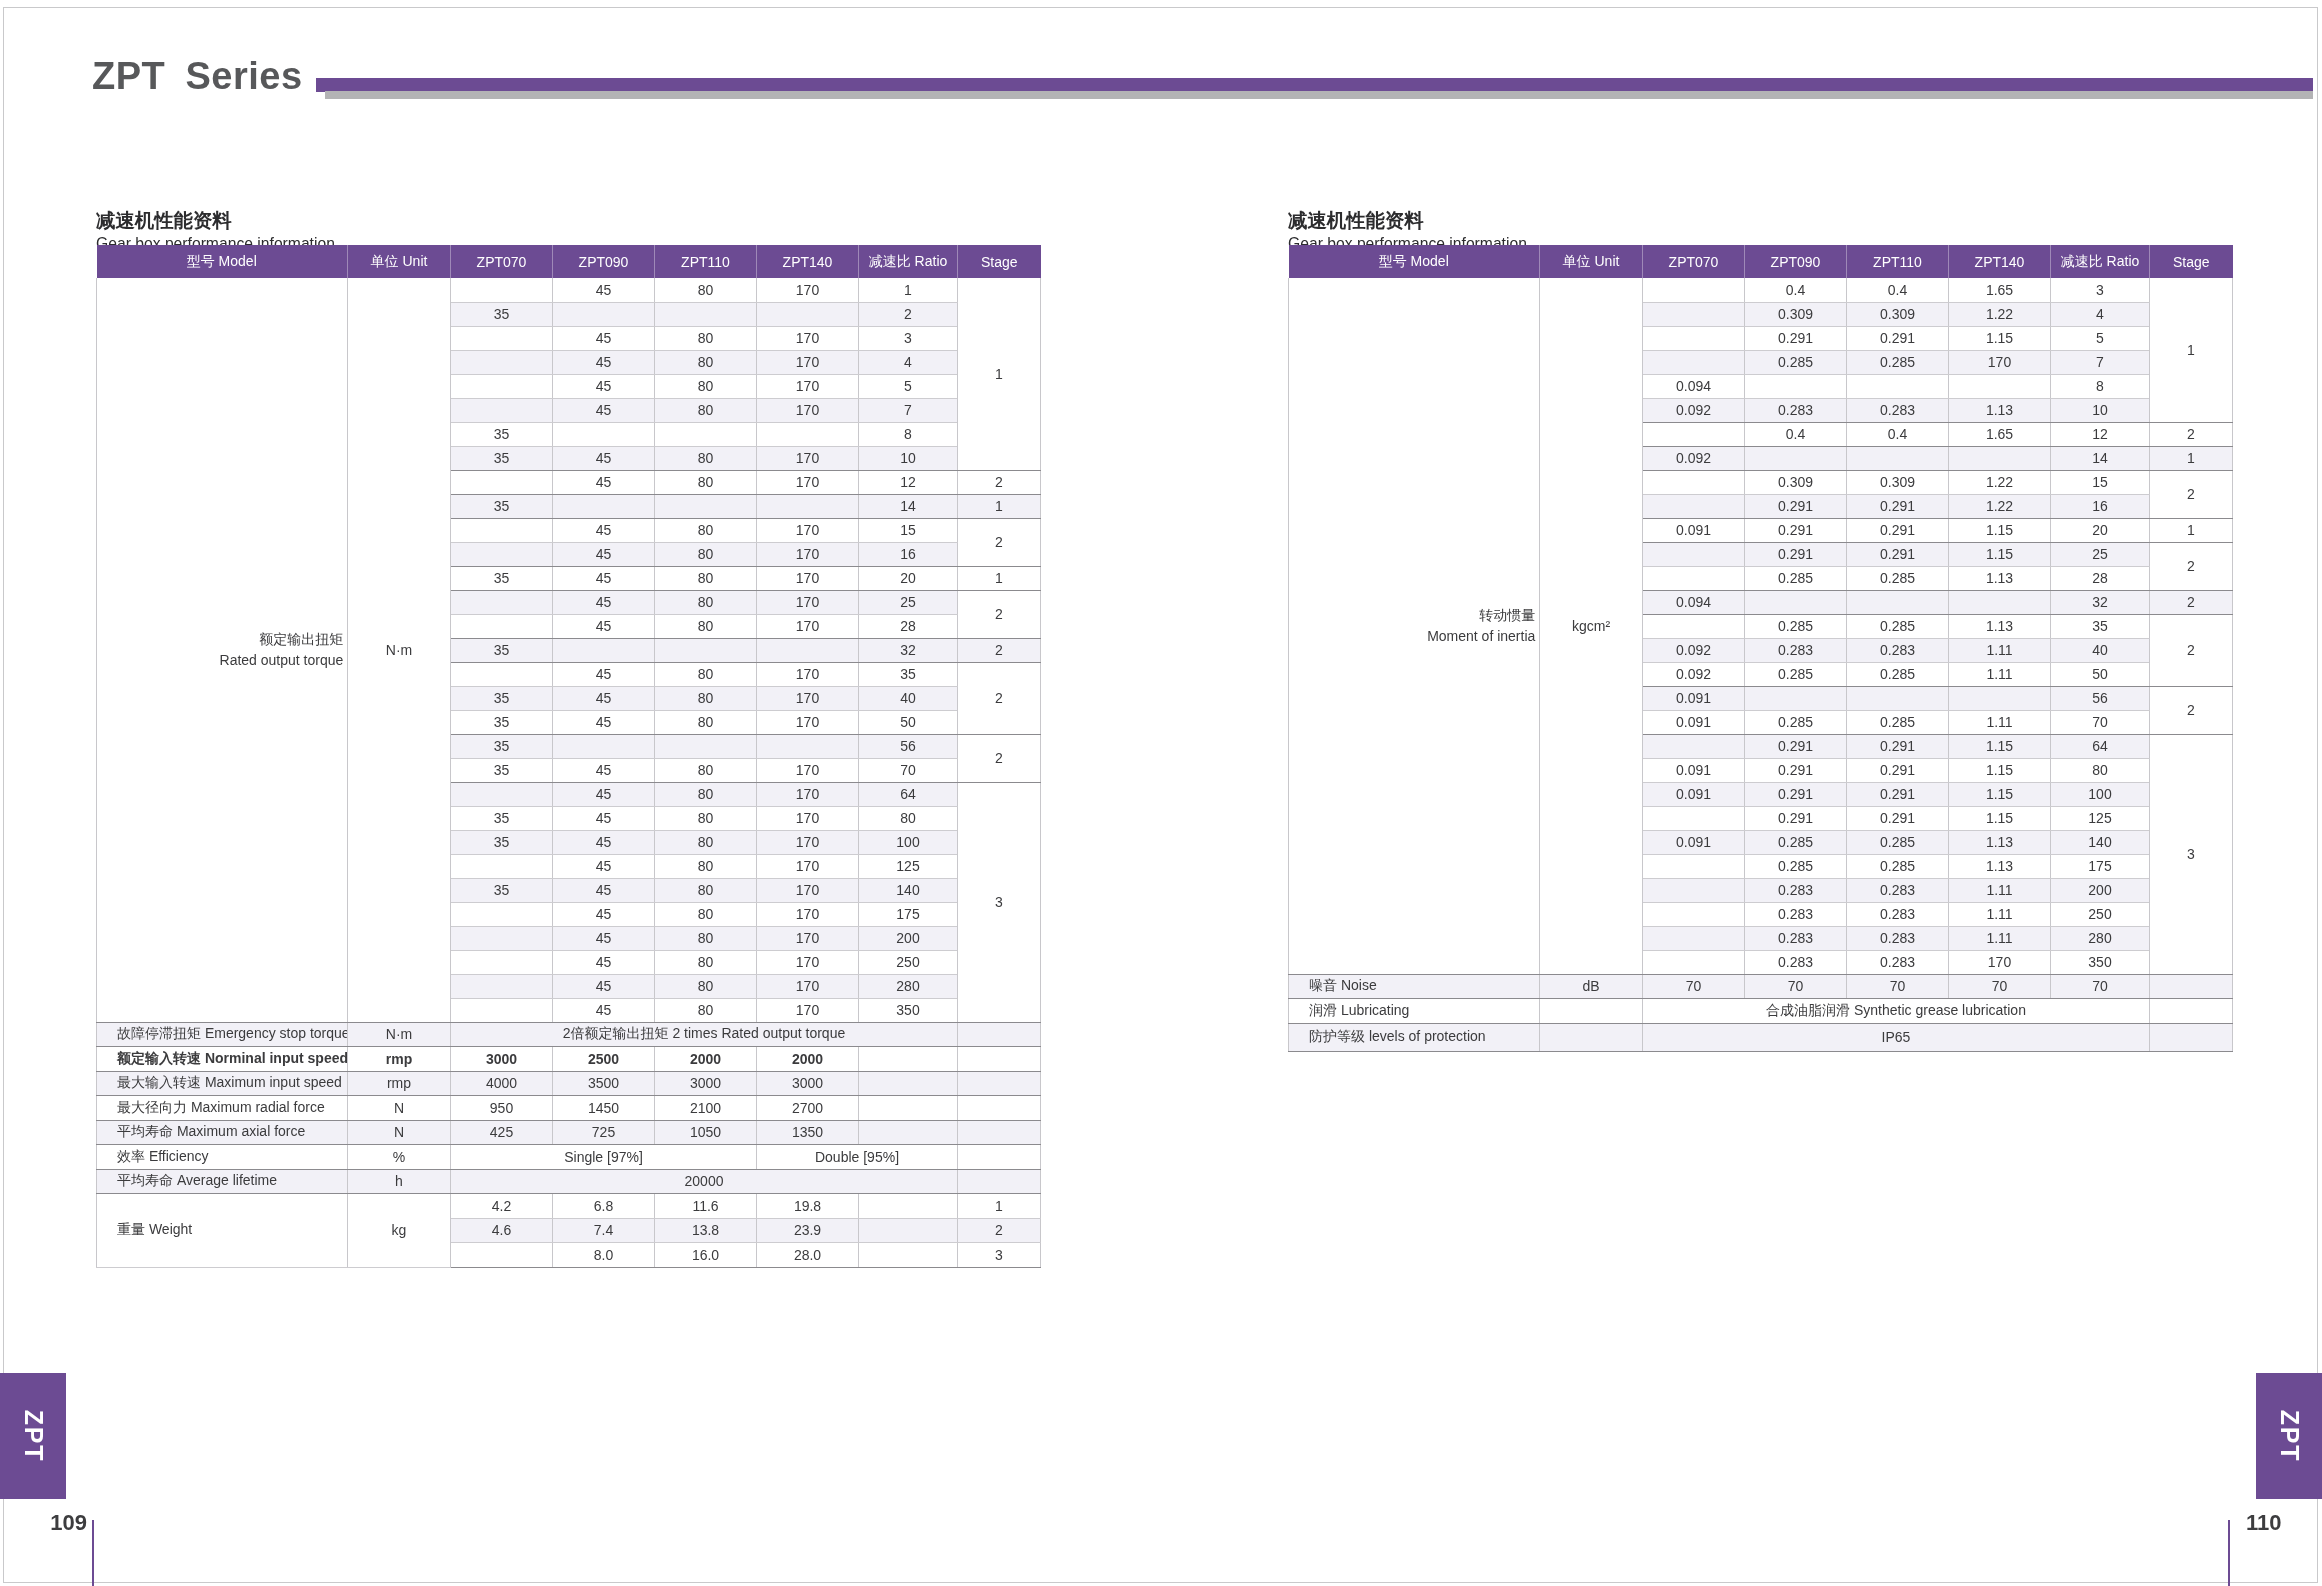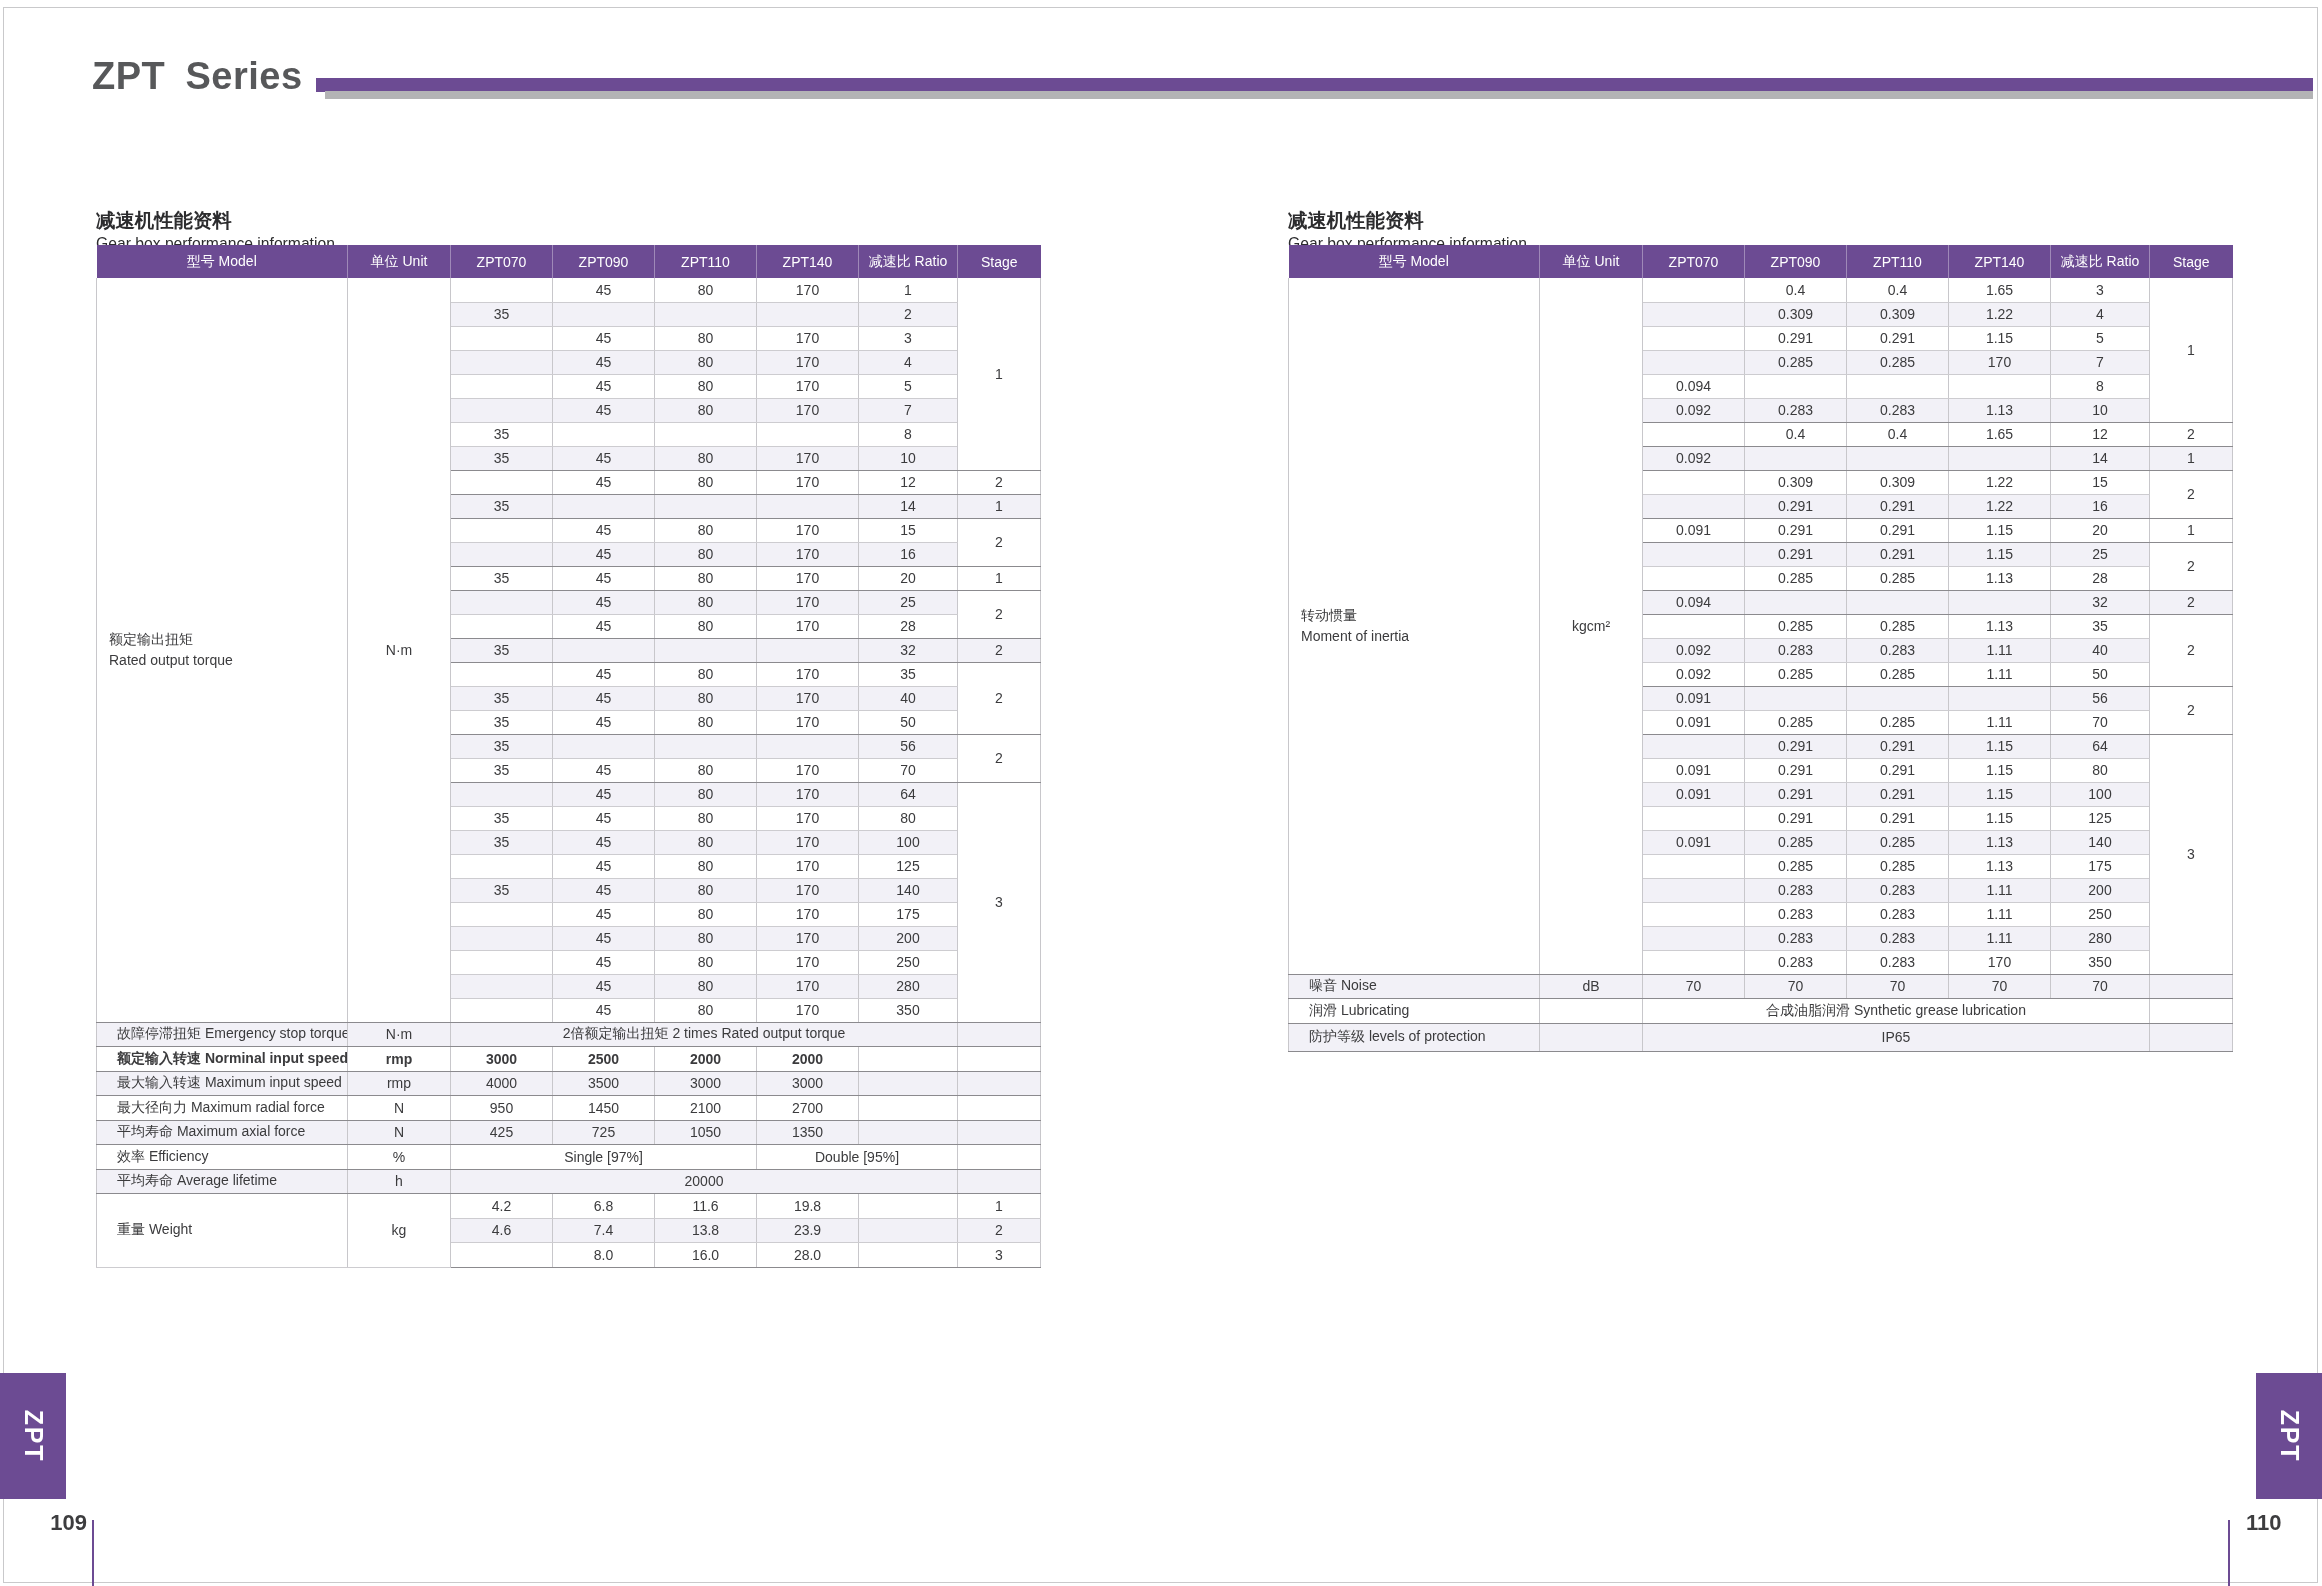--- a/index.html
+++ b/index.html
@@ -31,7 +31,7 @@
   table.perf tr.lsep td{border-bottom:0.9px solid #cdccd0;}
   table.perf td.merged{background:#ffffff;}
   table.perf td.mdark{border-bottom:0.9px solid #8b8a8e;}
-  table.perf td.lbl{text-align:left;padding-left:12px;background:#ffffff;}
+  table.perf td.lbl{text-align:right;padding-left:4px;background:#ffffff;}
   table.perf td.flabel{text-align:left;padding-left:20px;}
   table.perf td.lbl .l1,.perf td.lbl .l2{line-height:21px;}
   .side-tab{position:absolute;top:1373px;width:66px;height:126px;background:#6c4b93;}

